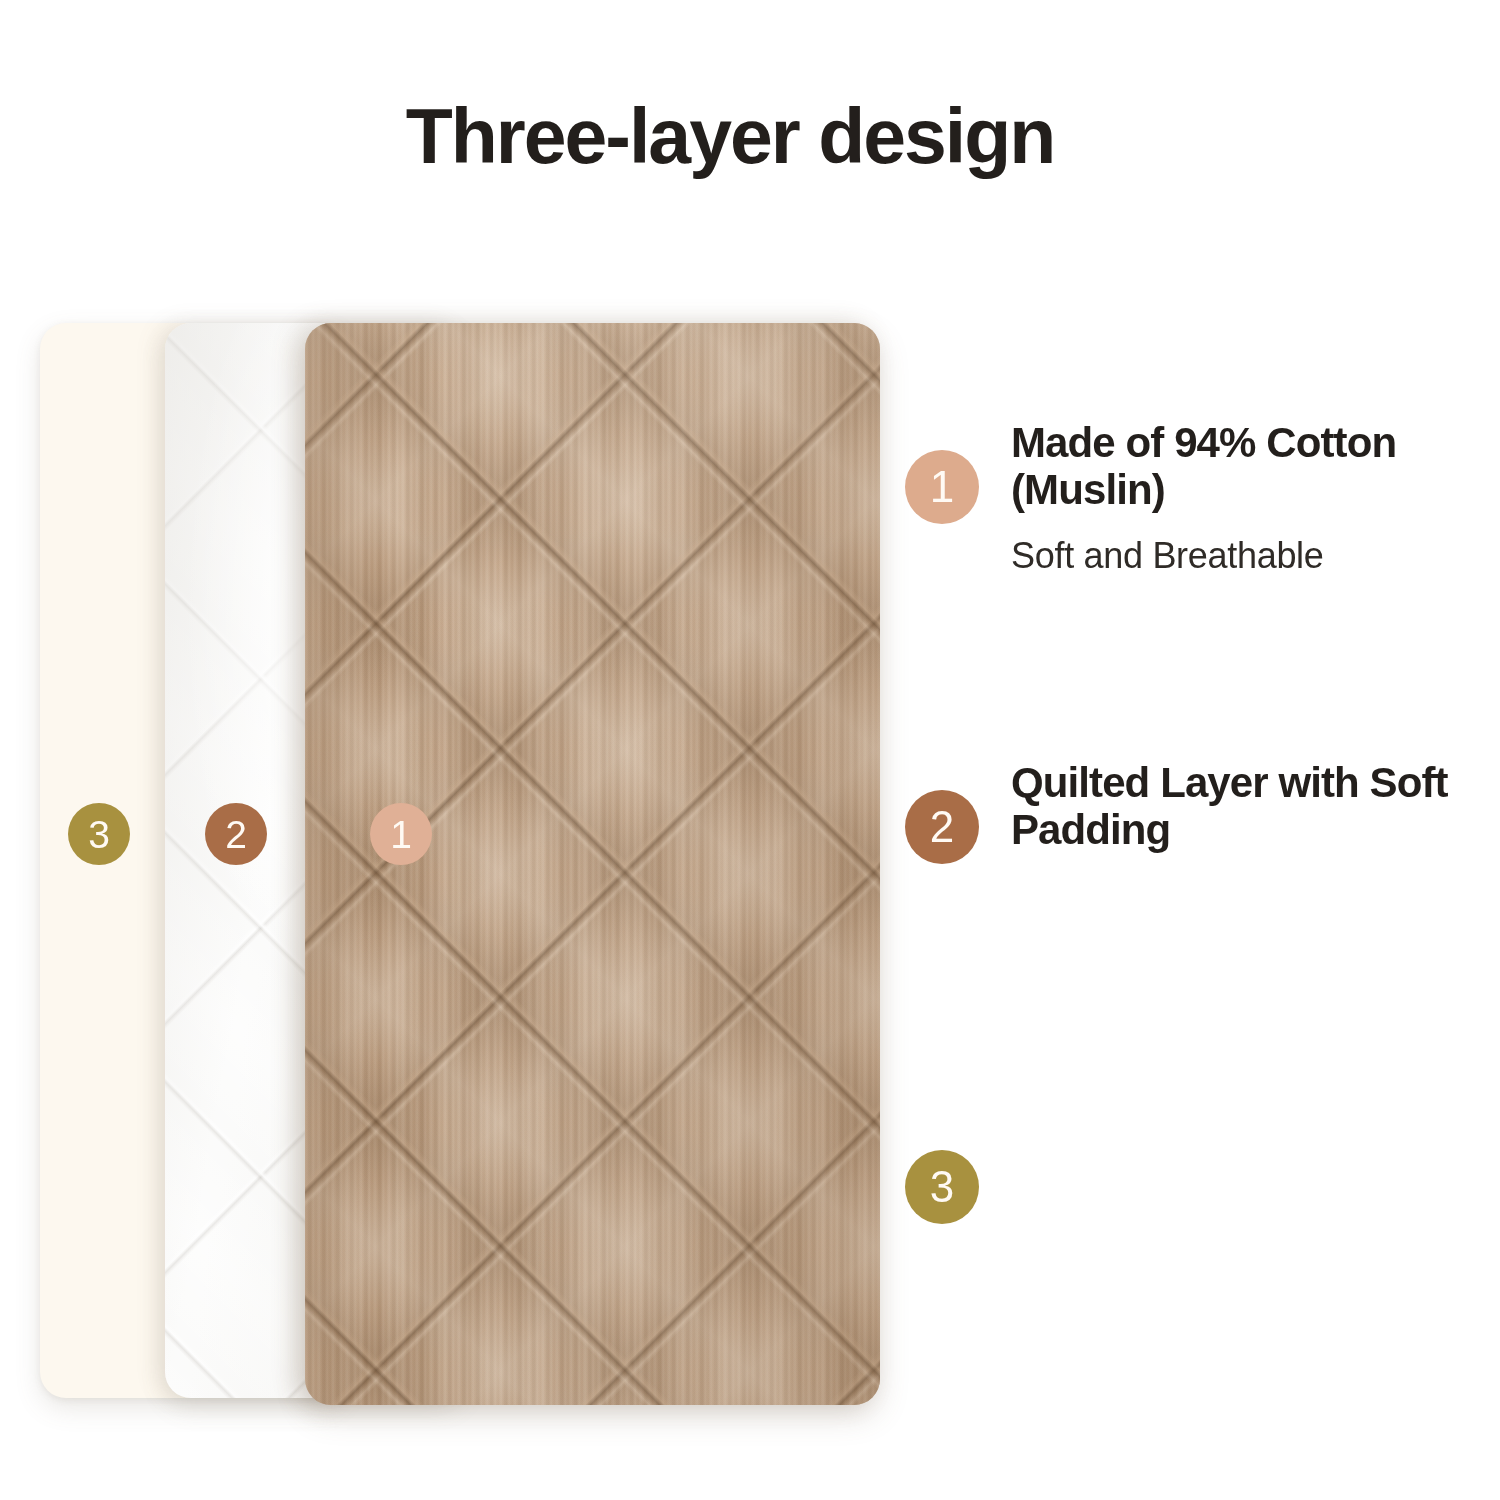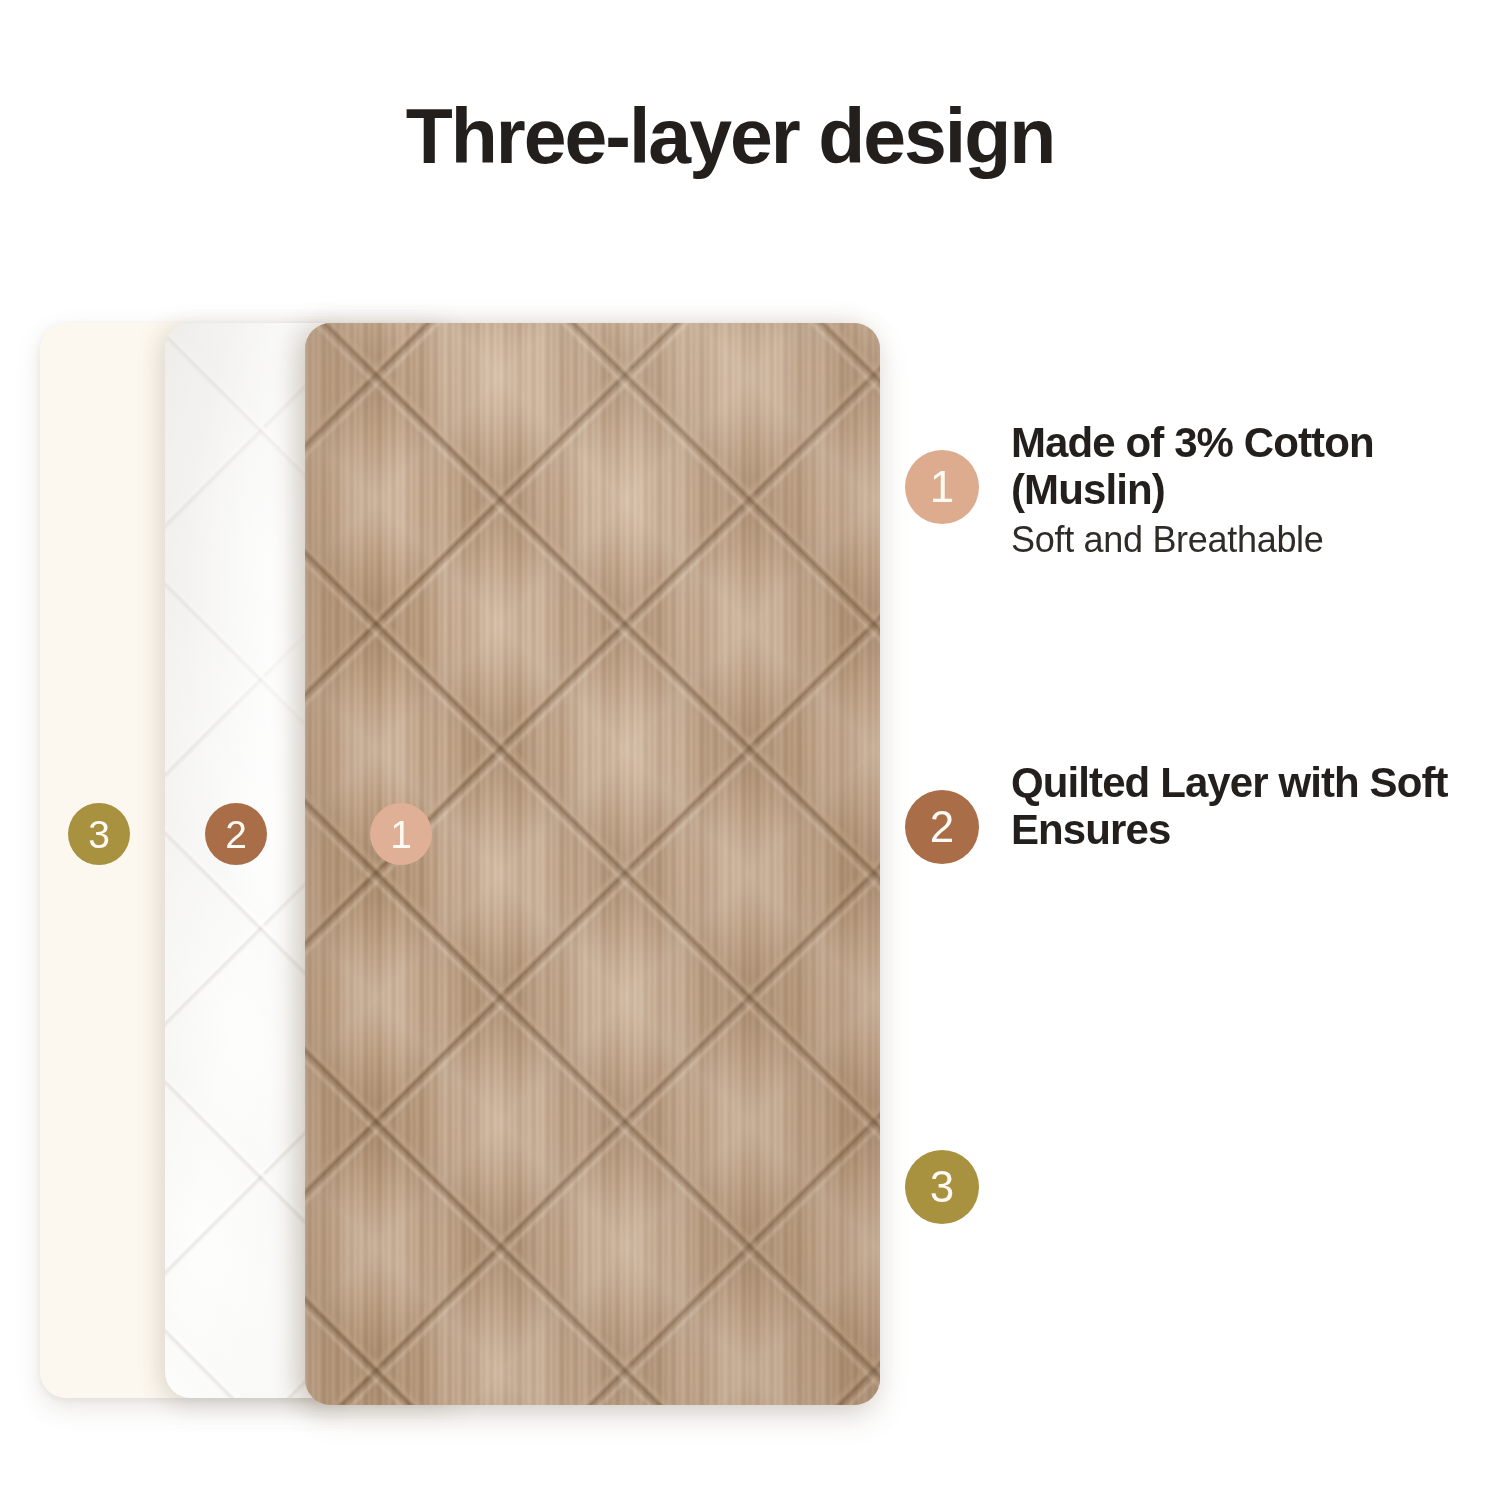--- a/index.html
+++ b/index.html
@@ -270,7 +270,7 @@
   <div class="callout" id="callout-1">
     <div class="callout-badge">1</div>
     <div class="callout-text">
-      <div class="callout-heading">Made of 3% Cotton (Muslin)</div>
+      <div class="callout-heading">Made of 94% Cotton (Muslin)</div>
       <div class="callout-sub">Soft and Breathable</div>
     </div>
   </div>

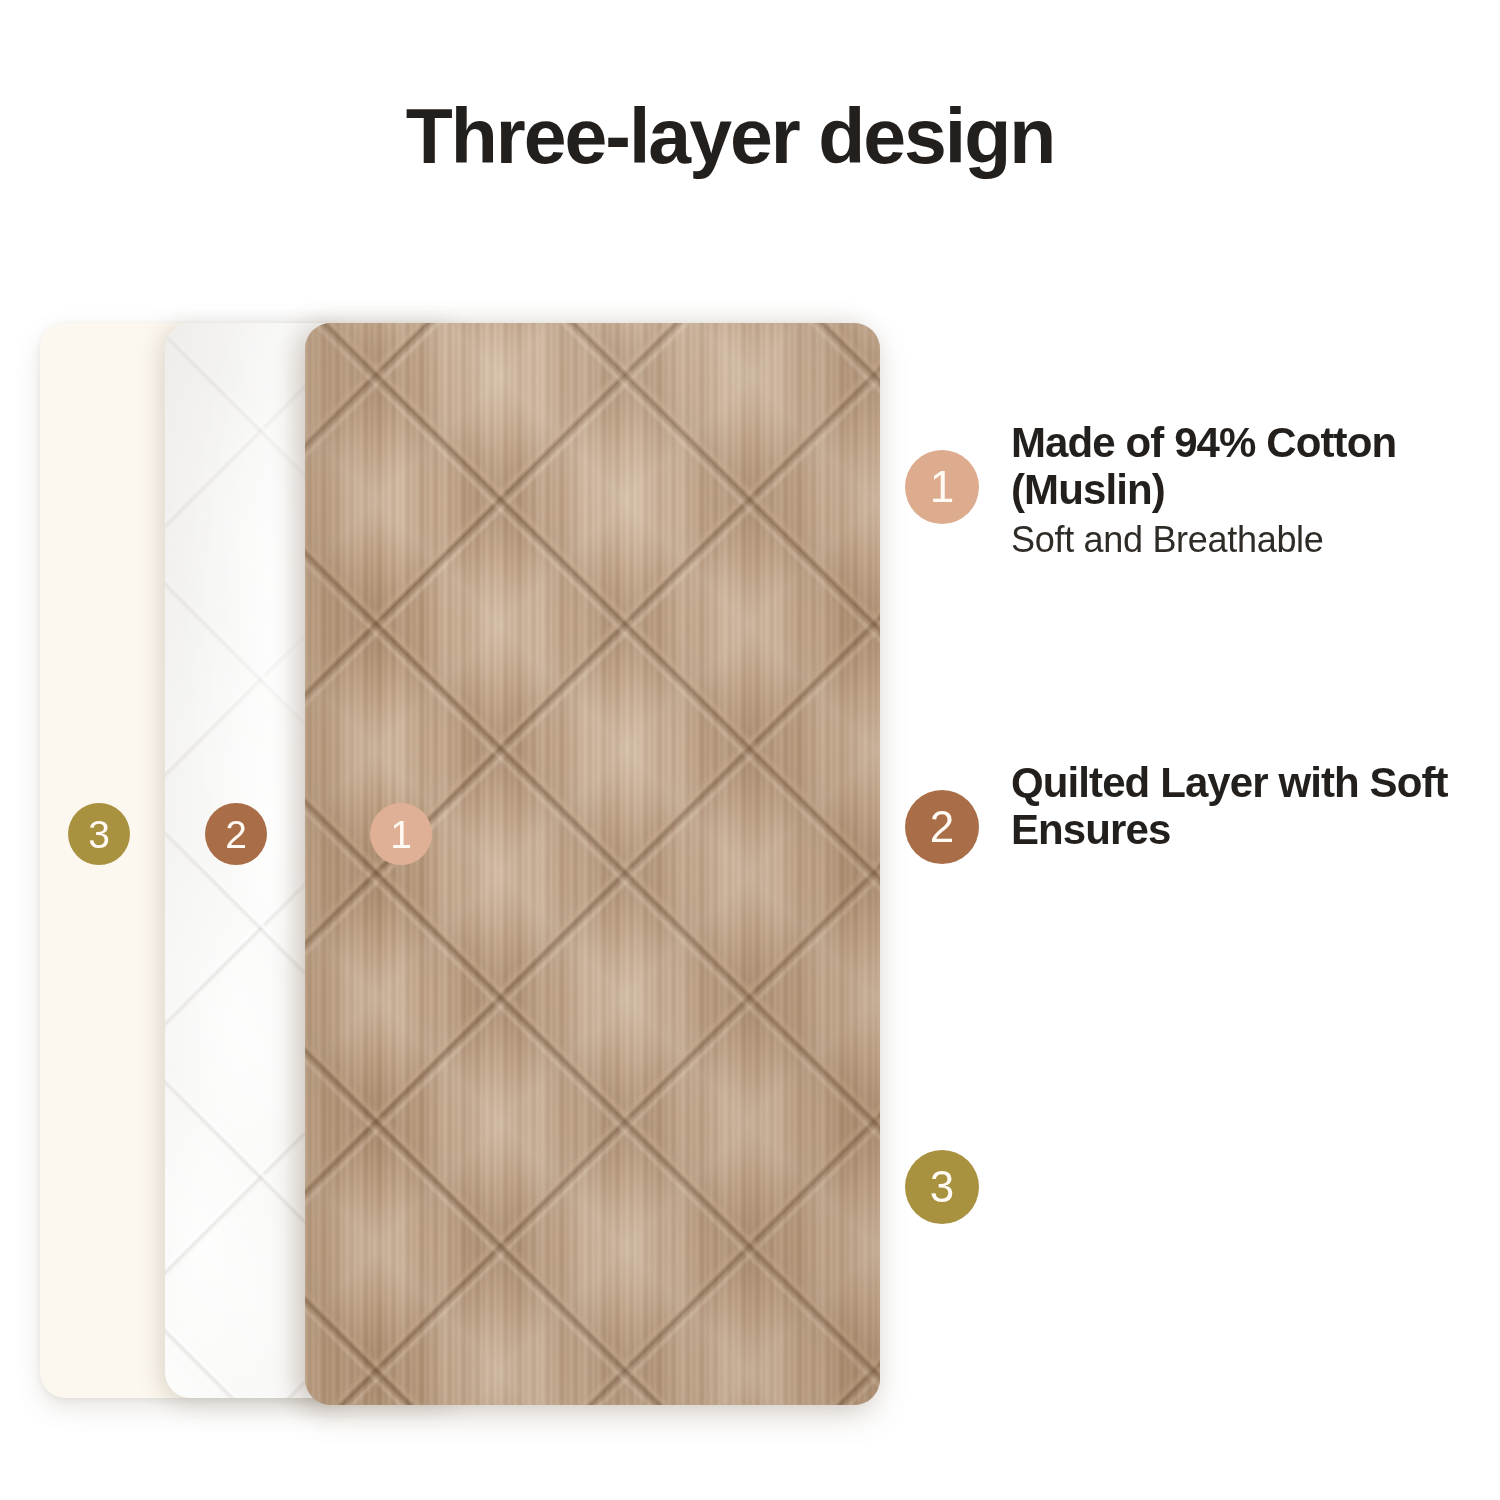--- a/index.html
+++ b/index.html
@@ -229,7 +229,7 @@
     max-width:470px;
   }
   .callout-sub {
-    margin-top:4px;
+    margin-top:20px;
     font-size:36px;
     font-weight:400;
     color:#2f2b27;

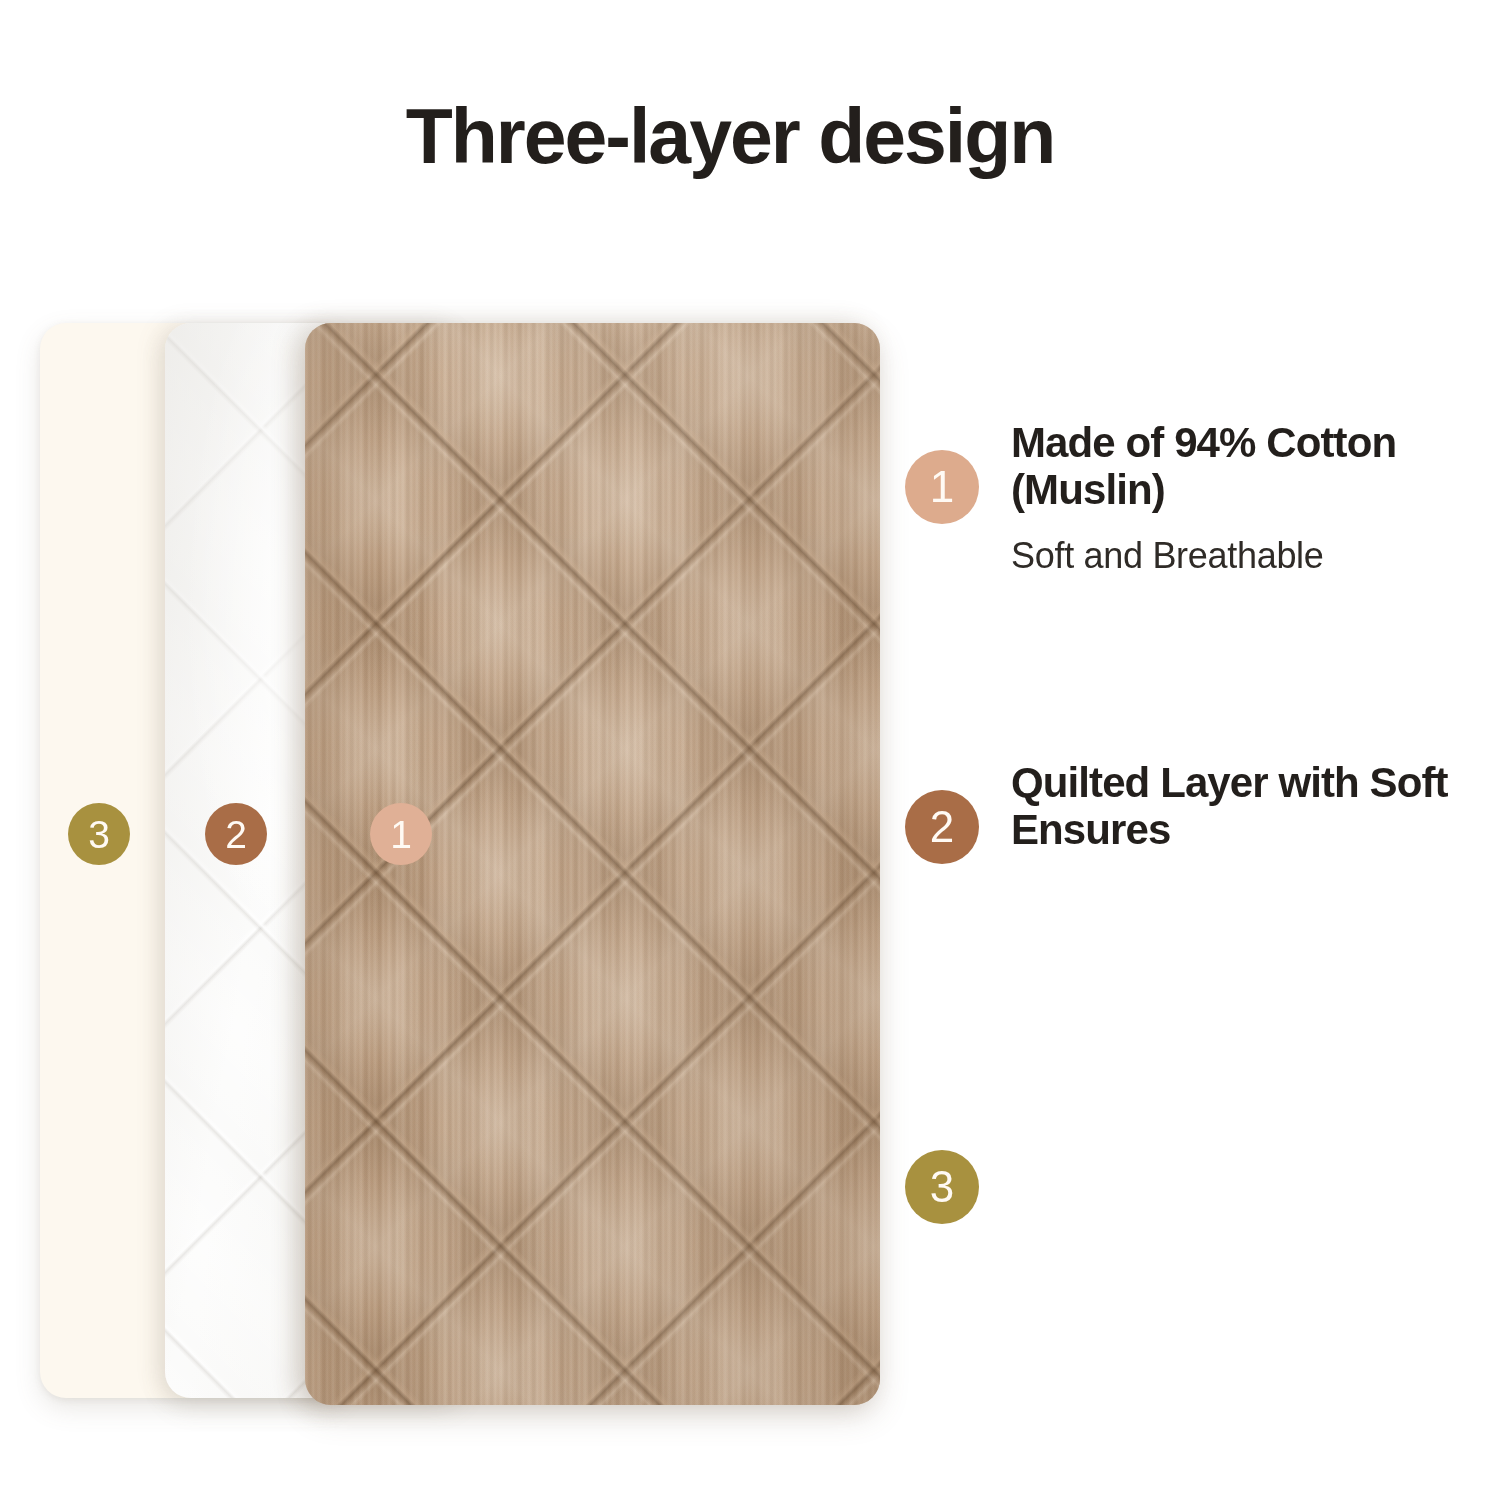--- a/index.html
+++ b/index.html
@@ -278,7 +278,7 @@
   <div class="callout" id="callout-2">
     <div class="callout-badge">2</div>
     <div class="callout-text">
-      <div class="callout-heading">Quilted Layer with Soft Ensures</div>
+      <div class="callout-heading">Quilted Layer with Soft Padding</div>
     </div>
   </div>
 

